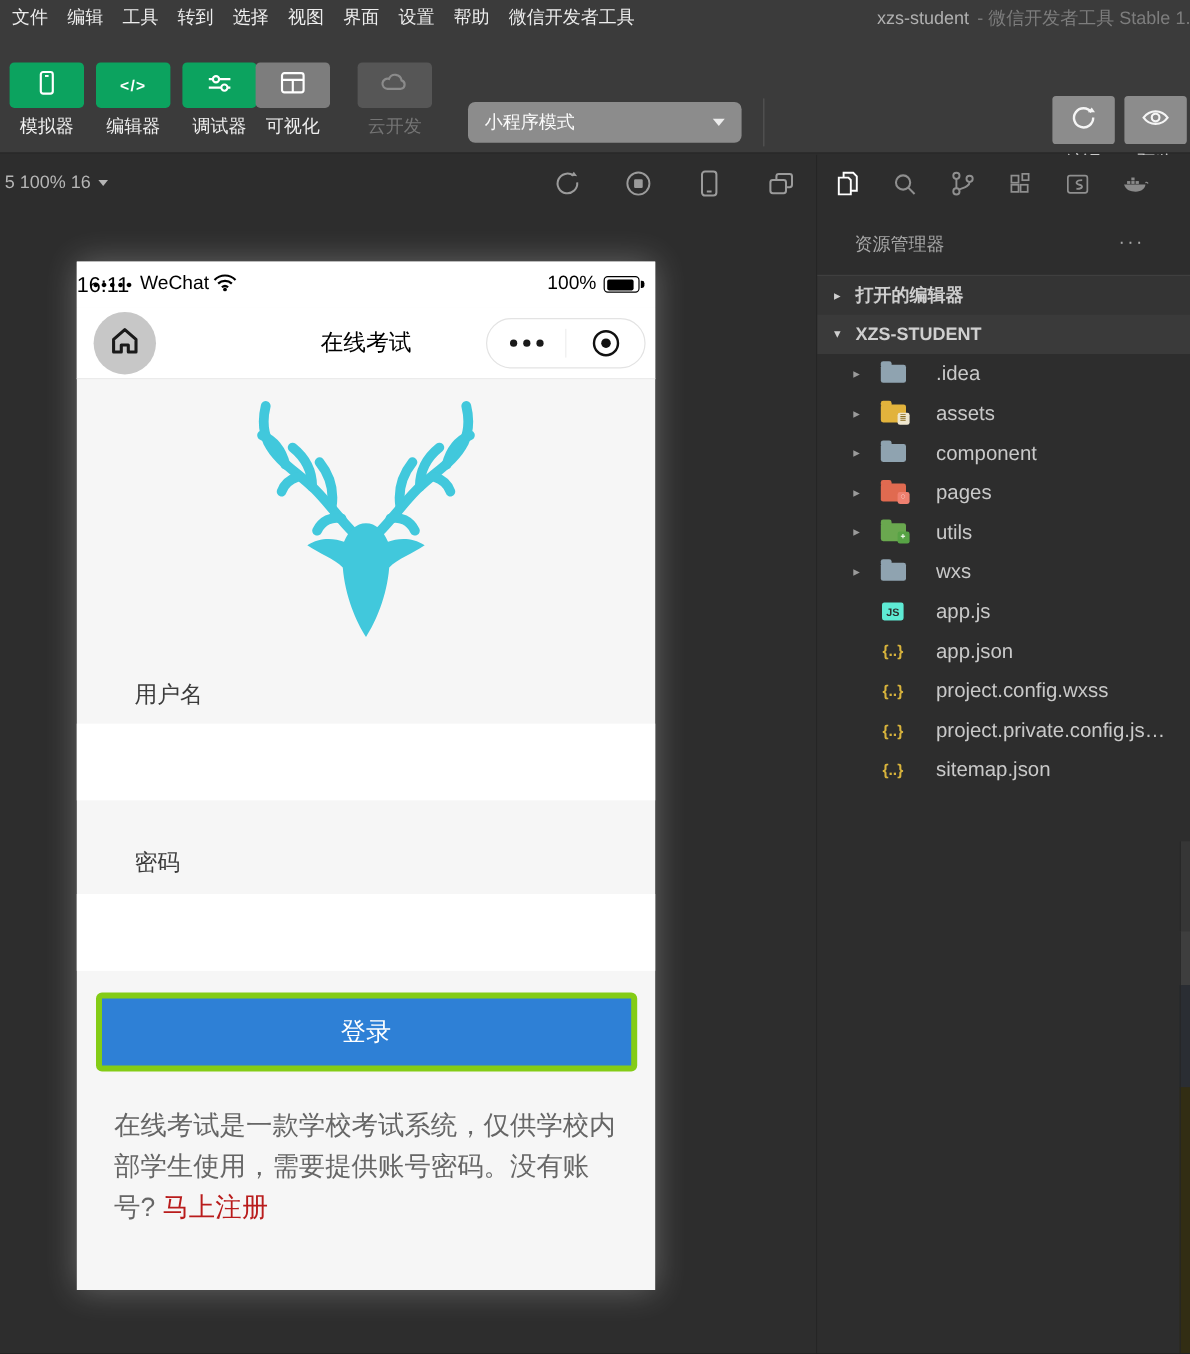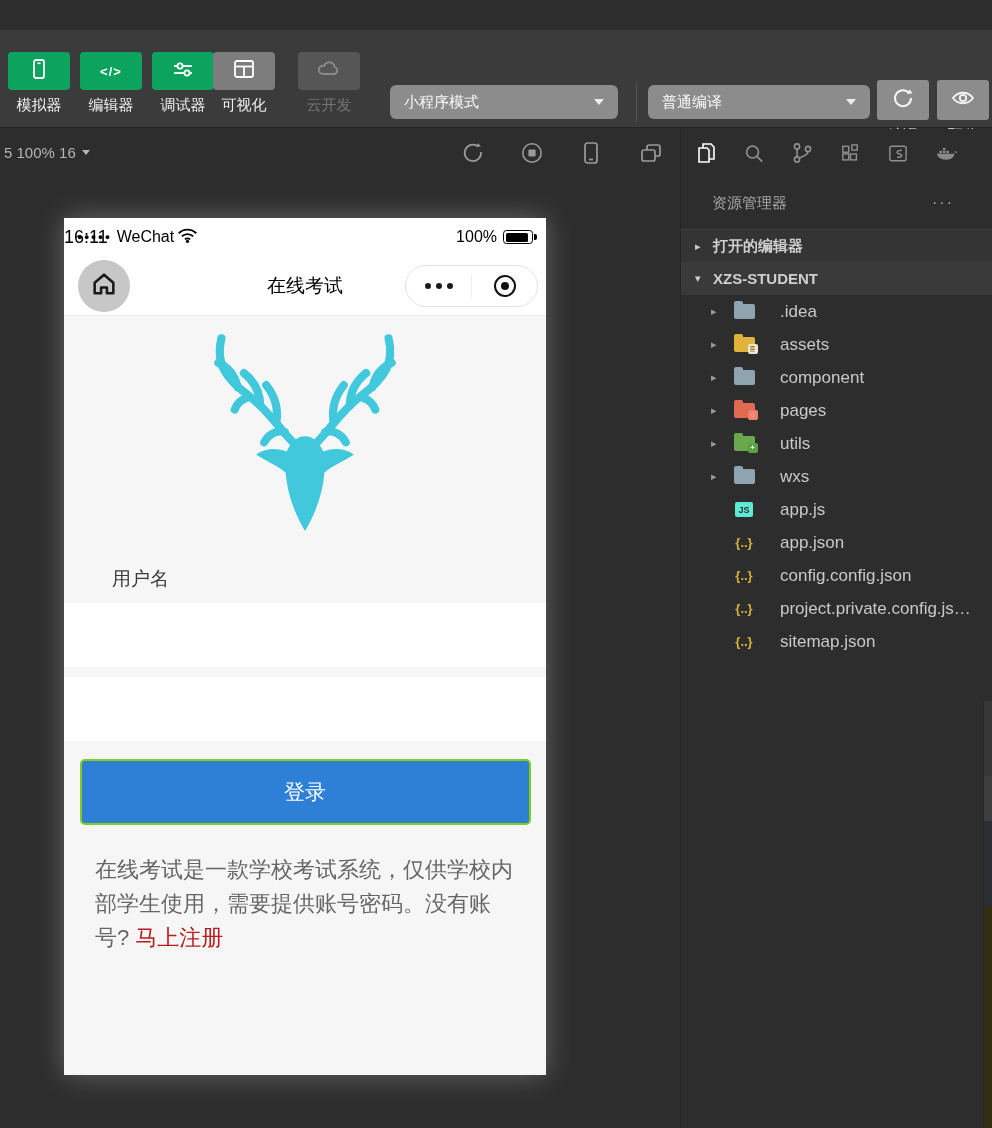--- a/index.html
+++ b/index.html
@@ -139,6 +139,22 @@
 
 <div class="app">
 
+  <div class="menubar">
+    <span class="menu-item">文件</span>
+    <span class="menu-item">编辑</span>
+    <span class="menu-item">工具</span>
+    <span class="menu-item">转到</span>
+    <span class="menu-item">选择</span>
+    <span class="menu-item">视图</span>
+    <span class="menu-item">界面</span>
+    <span class="menu-item">设置</span>
+    <span class="menu-item">帮助</span>
+    <span class="menu-item">微信开发者工具</span>
+    <div class="win-title">
+      <span class="t-app">xzs-student</span>
+      <span class="t-rest">-  微信开发者工具 Stable 1.</span>
+    </div>
+  </div>
 
   <div class="toolbar">
     <div class="tbtn" style="left:8px">

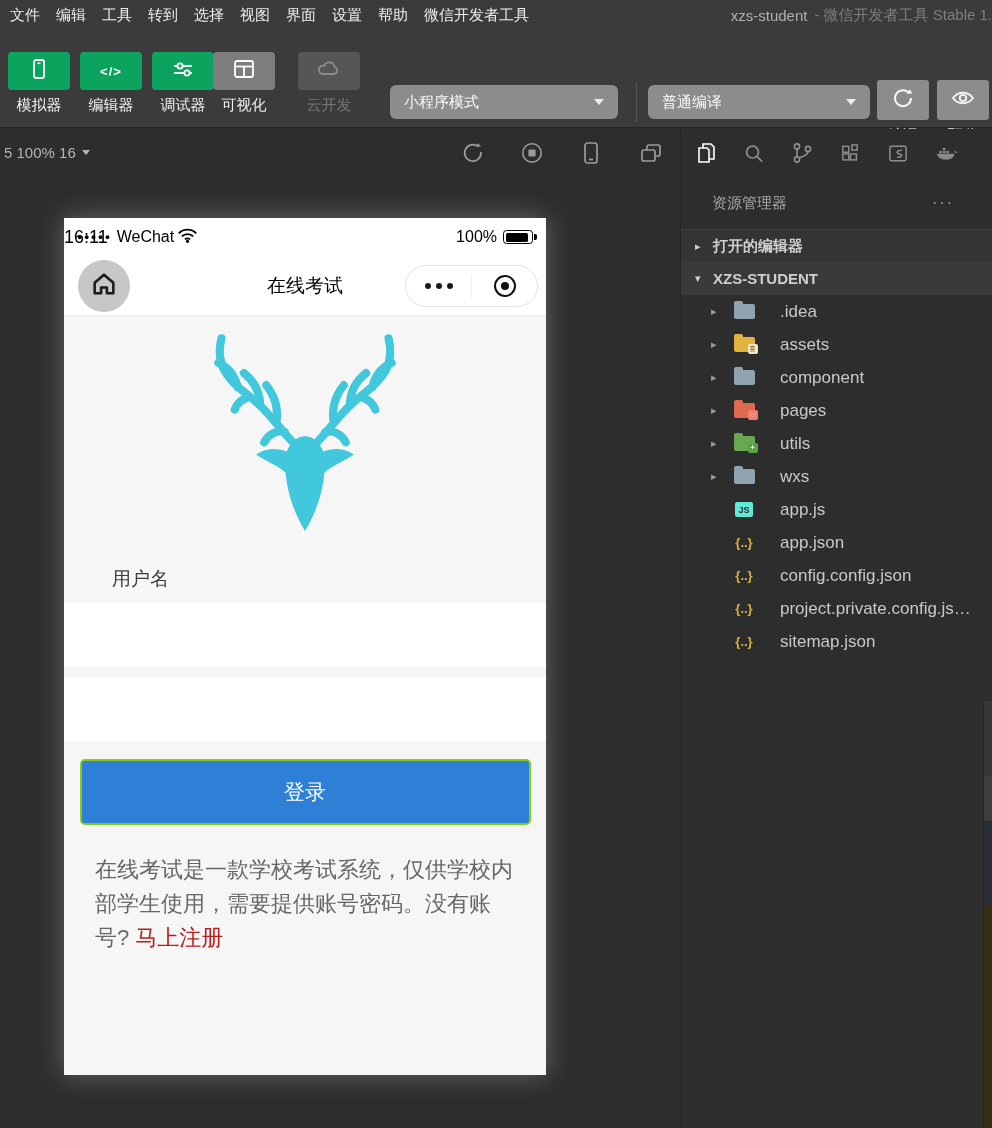--- a/index.html
+++ b/index.html
@@ -215,10 +215,6 @@
       <span class="chev"></span>
     </div>
     <div class="vdiv" style="left:636px"></div>
-    <div class="tsel" style="left:648px;width:222px">
-      <span>普通编译</span>
-      <span class="chev"></span>
-    </div>
 
     <div class="minibtn" style="left:877px">
       <span>

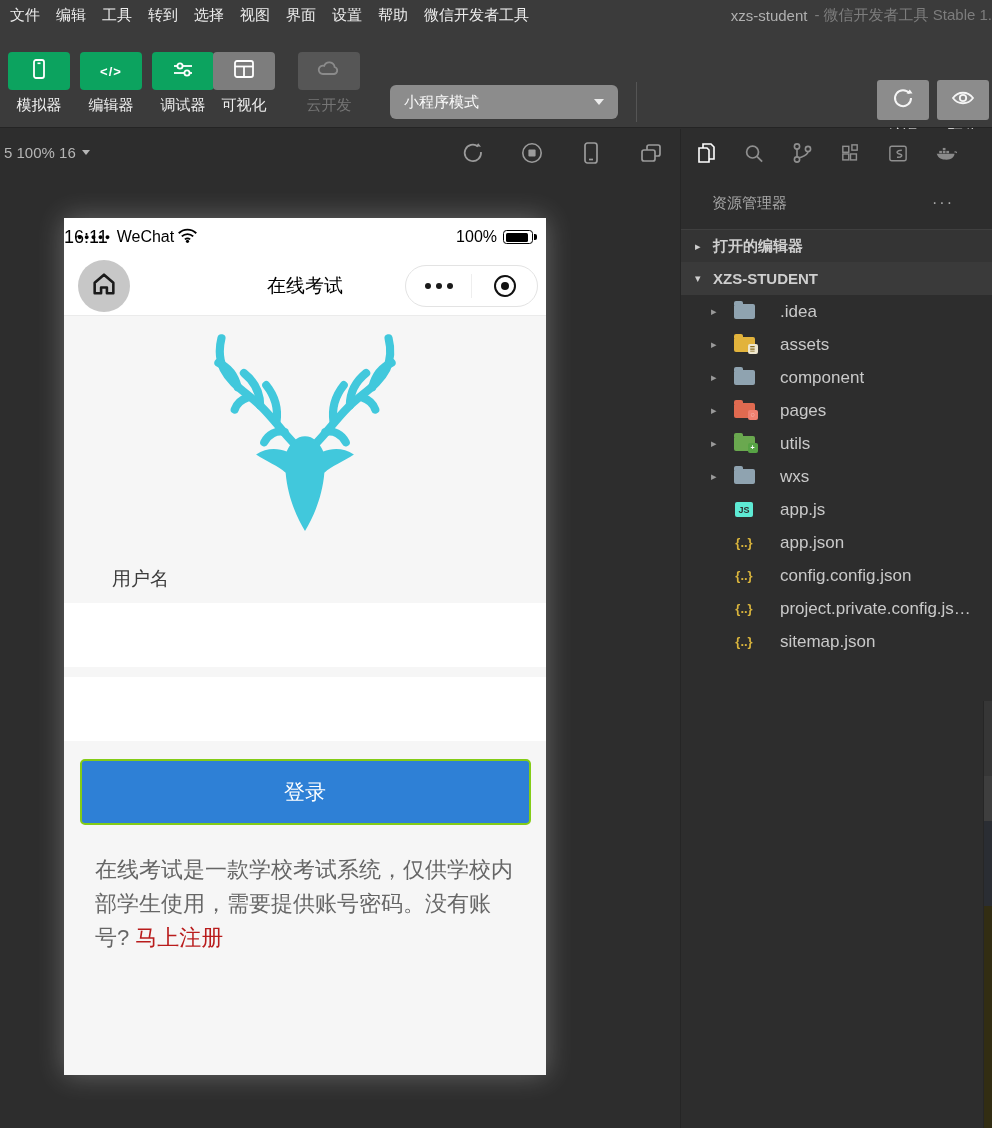--- a/index.html
+++ b/index.html
@@ -486,7 +486,7 @@
           <span class="ic">
               <span class="braces">{..}</span>
             </span>
-          <span class="name">config.config.json</span>
+          <span class="name">project.config.wxss</span>
         </div>
         <div class="trow">
           <span class="arrow"></span>

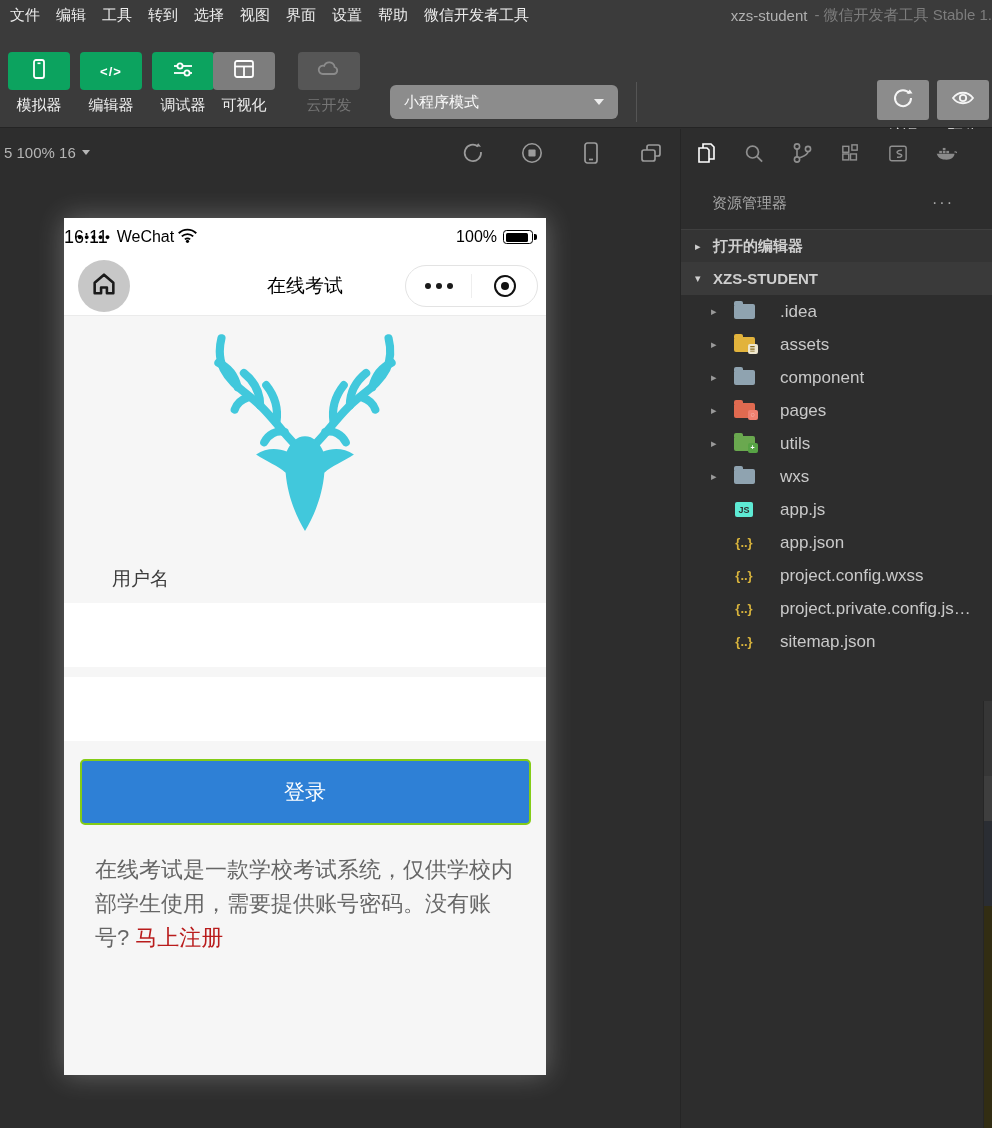--- a/index.html
+++ b/index.html
@@ -343,6 +343,7 @@
         <div class="label-row">用户名</div>
         <input class="field" type="text" style="">
         <div class="gap10"></div>
+        <div class="label-row pw">密码</div>
         <input class="field" type="password" style="">
         <div class="gap18"></div>
         <button class="login-btn">登录</button>

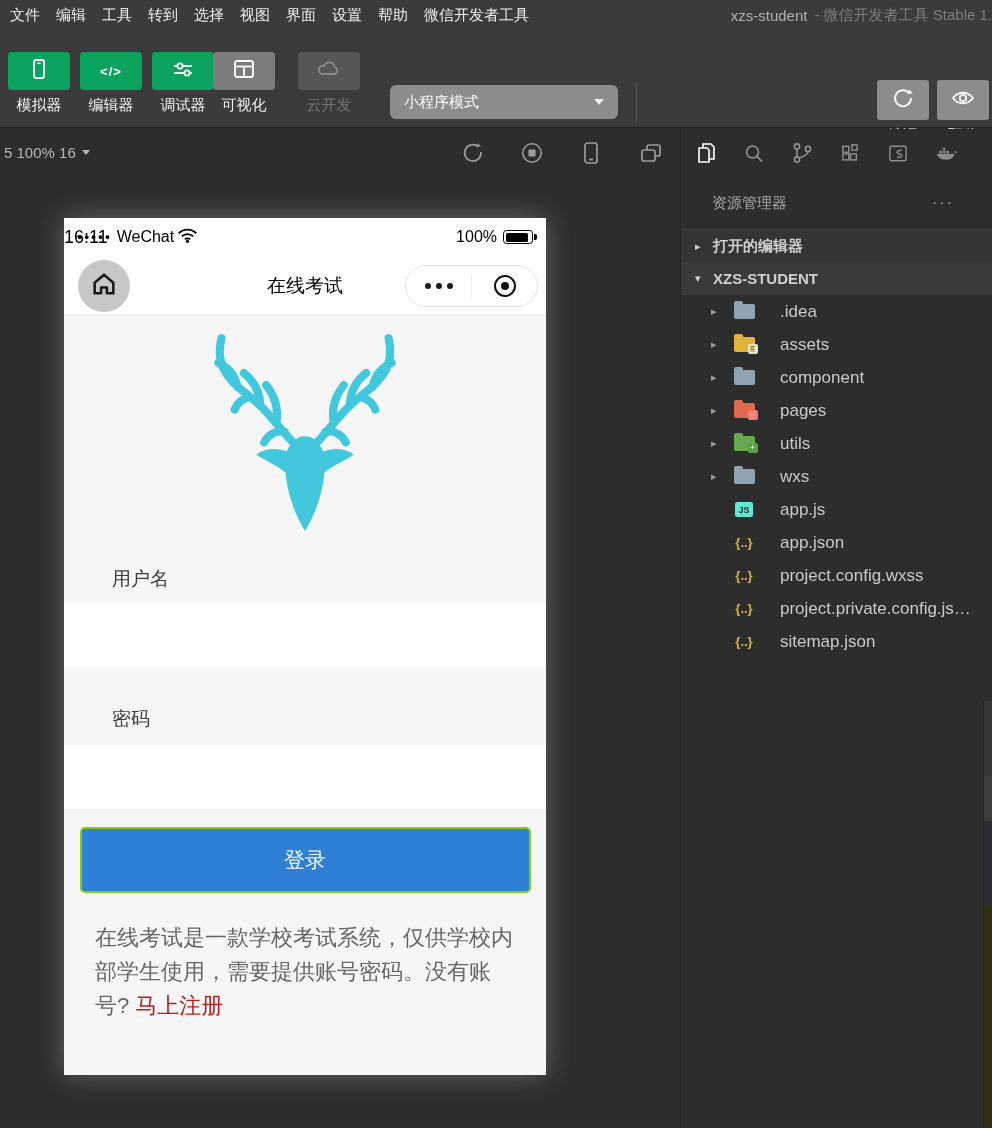--- a/index.html
+++ b/index.html
@@ -87,7 +87,7 @@
   .gap10 { height:10px; }
   .gap18 { height:18px; }
   .login-btn { display:block; margin:0 auto; width:451px; height:66px; background:#2e80d6; color:#fff;
-               font-size:21px; border:2px solid #84cc16; border-radius:5px; font-family:inherit; cursor:pointer; }
+               font-size:21px; border:5px solid #84cc16; border-radius:5px; font-family:inherit; cursor:pointer; }
   .desc { margin:28px 31px 0; font-size:22px; line-height:34px; color:#666; }
   .desc .link { color:#b91c1c; cursor:pointer; }
 

